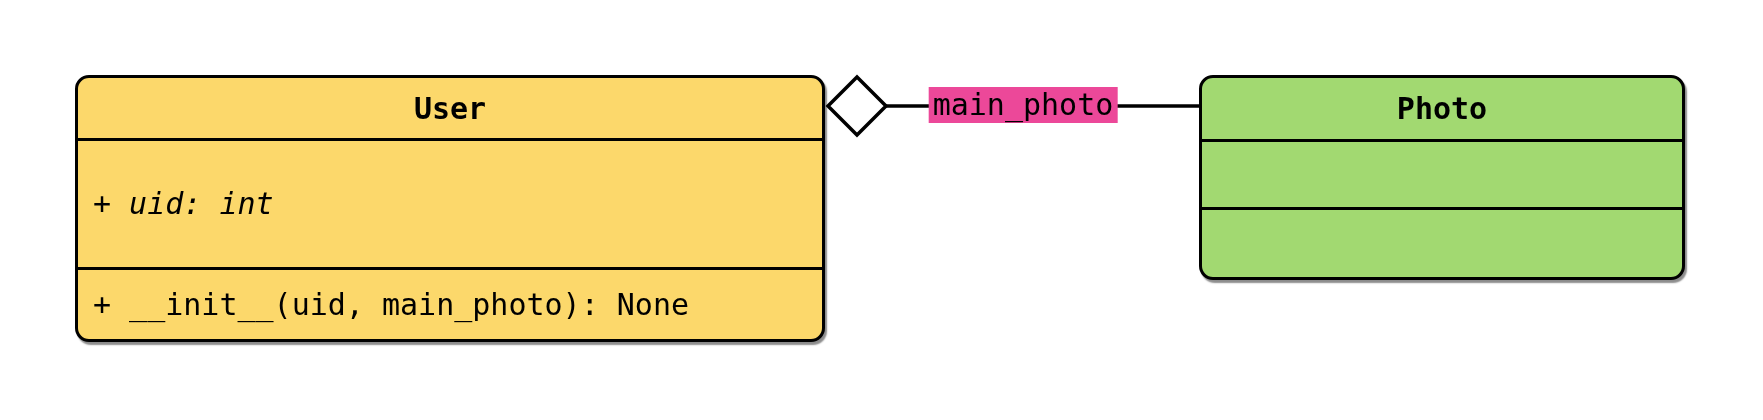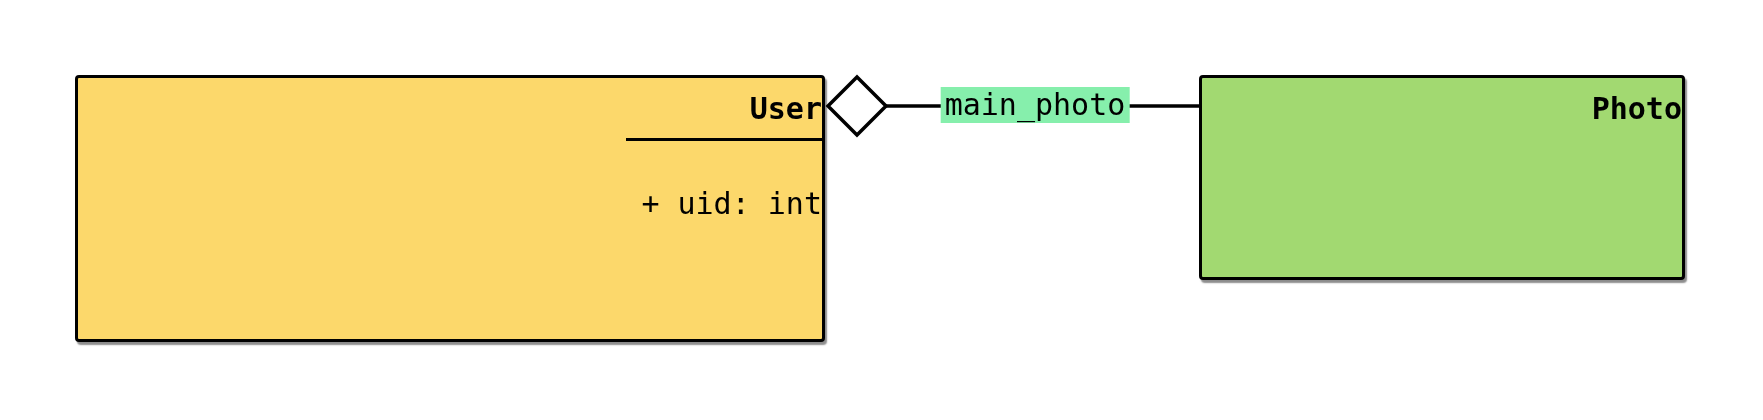--- a/index.html
+++ b/index.html
@@ -27,12 +27,11 @@
     position: absolute;
     box-sizing: border-box;
     border: 3px solid #000000;
-    border-radius: 4px;
+    border-radius: 14px;
     box-shadow: 2px 3px 1.5px rgba(0, 0, 0, 0.45);
     display: flex;
     flex-direction: column;
     overflow: hidden;
-    align-items: flex-end;
   }
   .user-class {
     left: 75px;

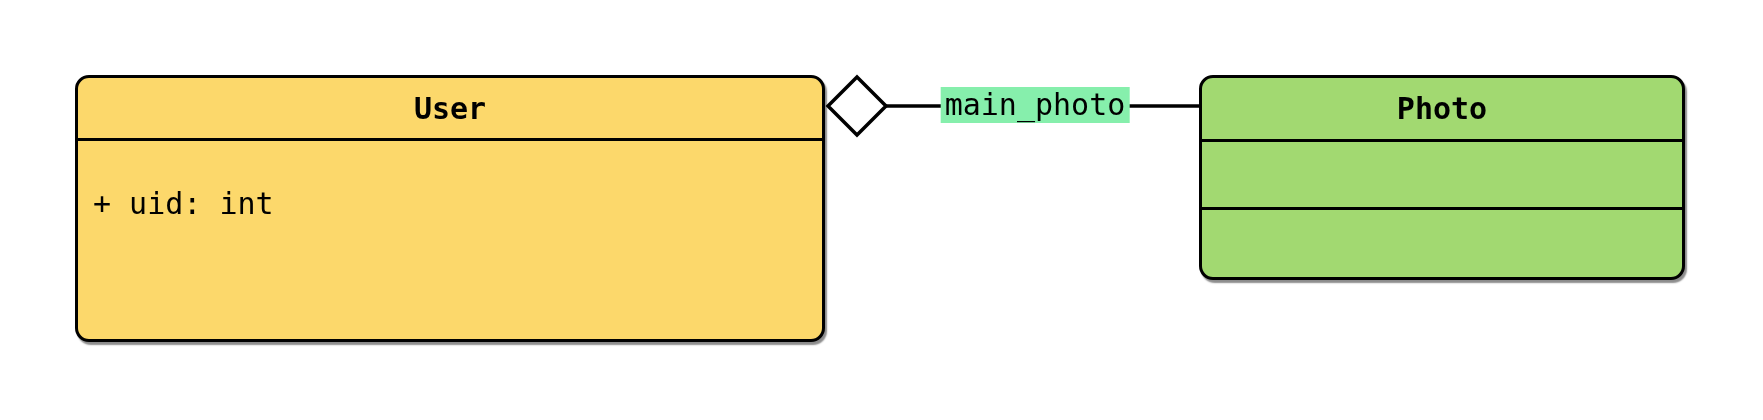--- a/index.html
+++ b/index.html
@@ -79,12 +79,11 @@
     left: 1023px;
     top: 105px;
     transform: translate(-50%, -50%);
-    background: #86efac;
+    background: #ec4899;
     padding: 0 4px;
     font-size: 30px;
     line-height: 36px;
     white-space: pre;
-    margin-left: 12px;
   }
 </style>
 </head>

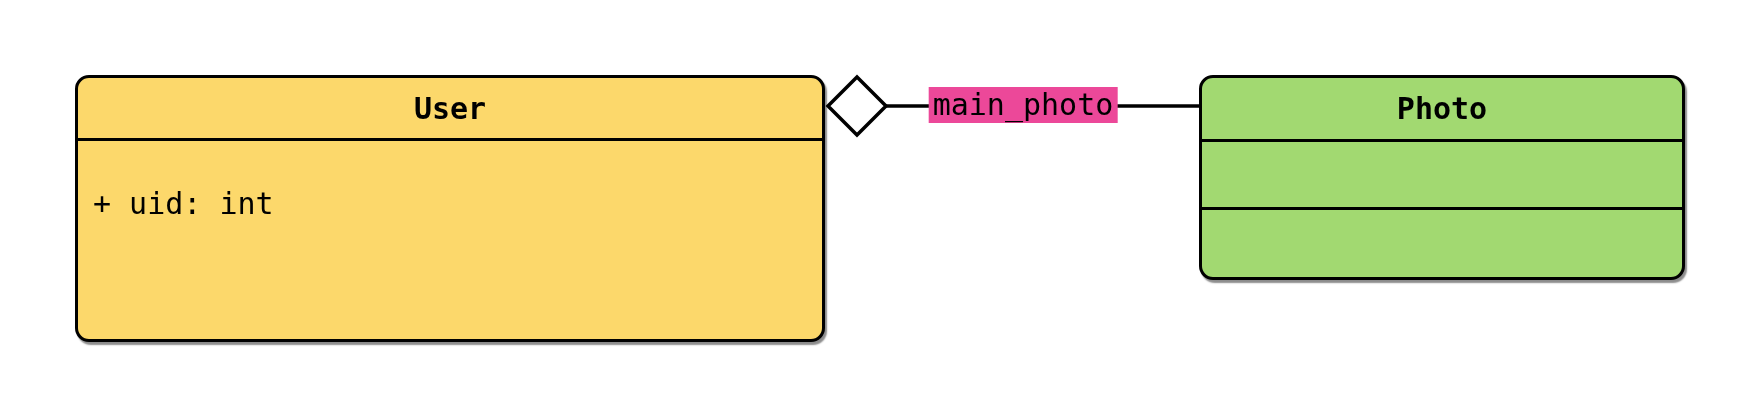--- a/index.html
+++ b/index.html
@@ -60,7 +60,7 @@
     font-size: 30px;
   }
   .user-class .compartment.title { height: 60px; }
-  .user-class .compartment.attrs { height: 129px; }
+  .user-class .compartment.attrs { height: 129px; font-style: italic; }
   .user-class .compartment.methods { flex: 1; }
   .photo-class .compartment.title { height: 61px; }
   .photo-class .compartment.attrs { height: 68px; }

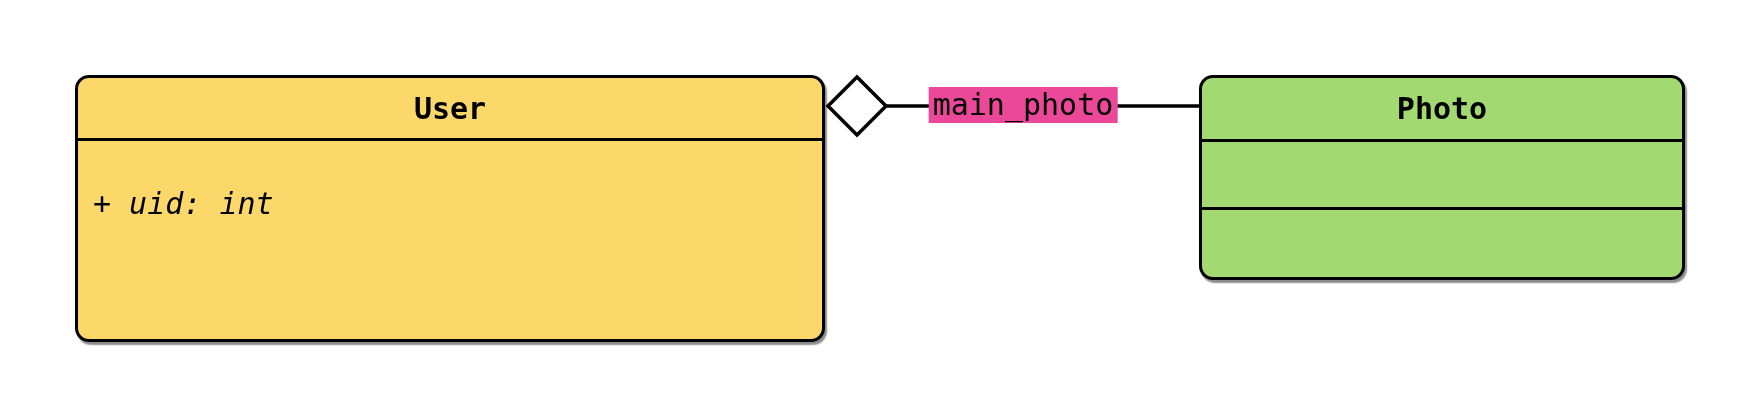--- a/index.html
+++ b/index.html
@@ -103,6 +103,9 @@
     <div class="compartment attrs">
       <div class="member">+ uid: int</div>
     </div>
+    <div class="compartment methods">
+      <div class="member">+ __init__(uid, main_photo): None</div>
+    </div>
   </div>
 
   <div class="uml-class photo-class" style="background: rgb(162, 217, 113);">

